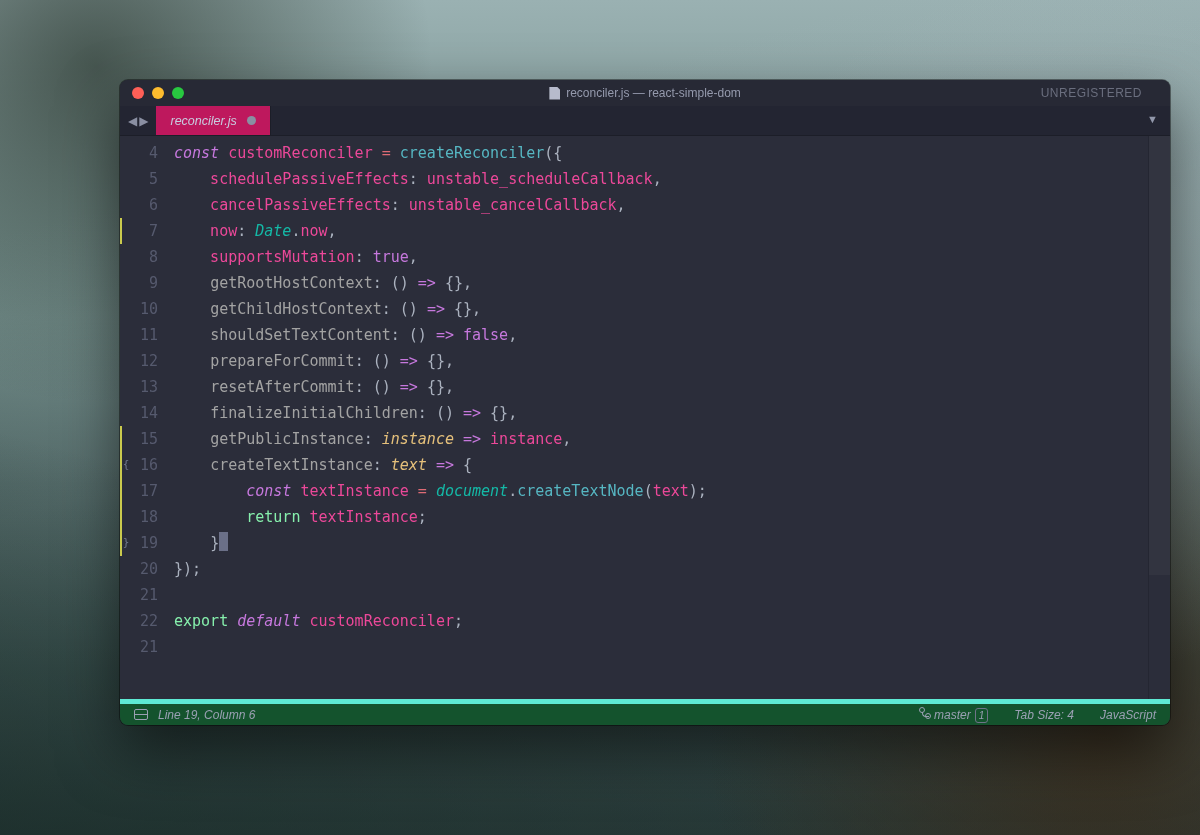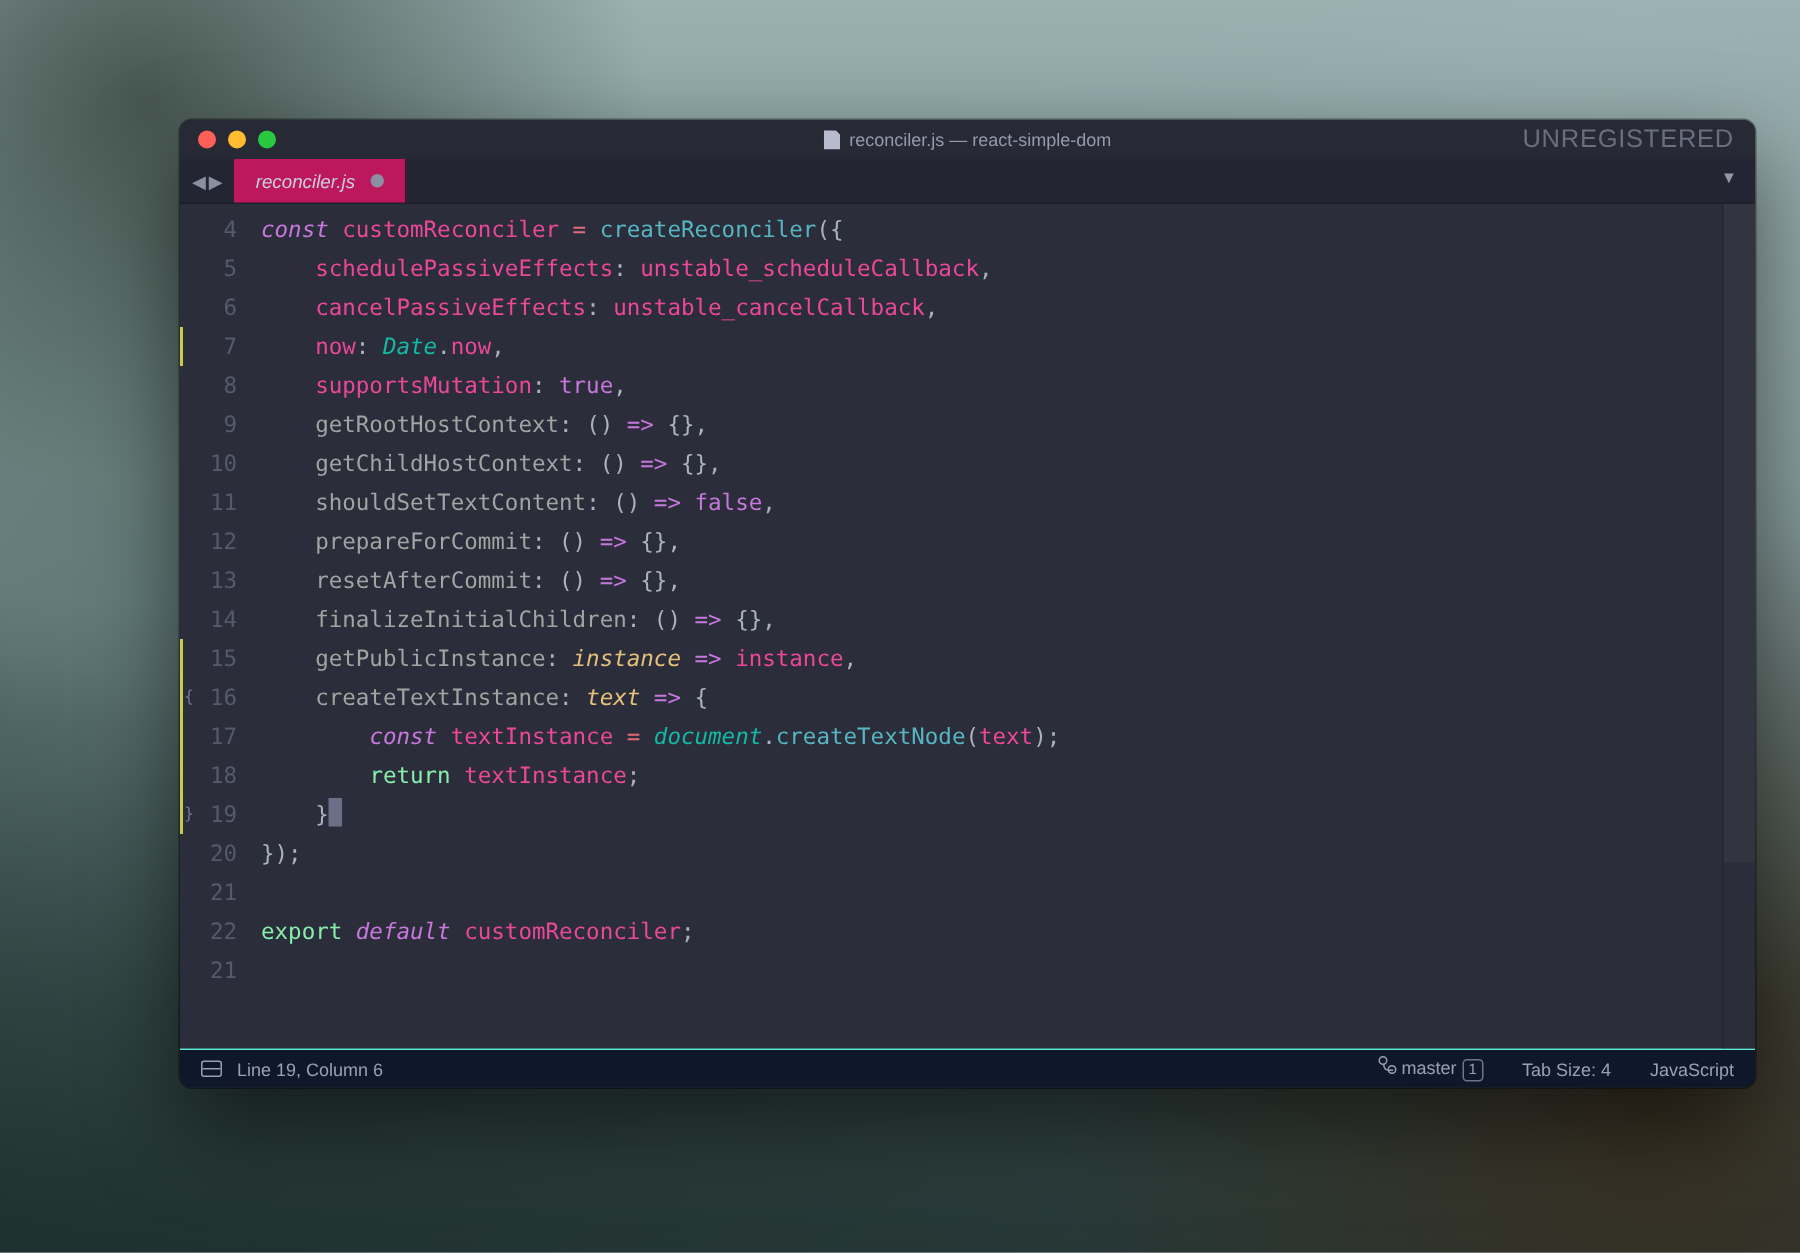--- a/index.html
+++ b/index.html
@@ -35,7 +35,7 @@
   .tbtn.max{background:#28c840}
   .title-center{position:absolute;left:50%;transform:translateX(-50%);display:flex;align-items:center;gap:6px}
   .file-ic{width:11px;height:13px;background:#b7bbcc;clip-path:polygon(0 0,70% 0,100% 25%,100% 100%,0 100%)}
-  .unreg{position:absolute;right:14px;color:#6a6e7e;letter-spacing:.5px;font-size:17px}
+  .unreg{position:absolute;right:28px;color:#6a6e7e;letter-spacing:.5px;font-size:12px}
   .tabbar{
     height:30px;background:#232532;display:flex;align-items:stretch;position:relative;
     border-bottom:1px solid #1c1e28;

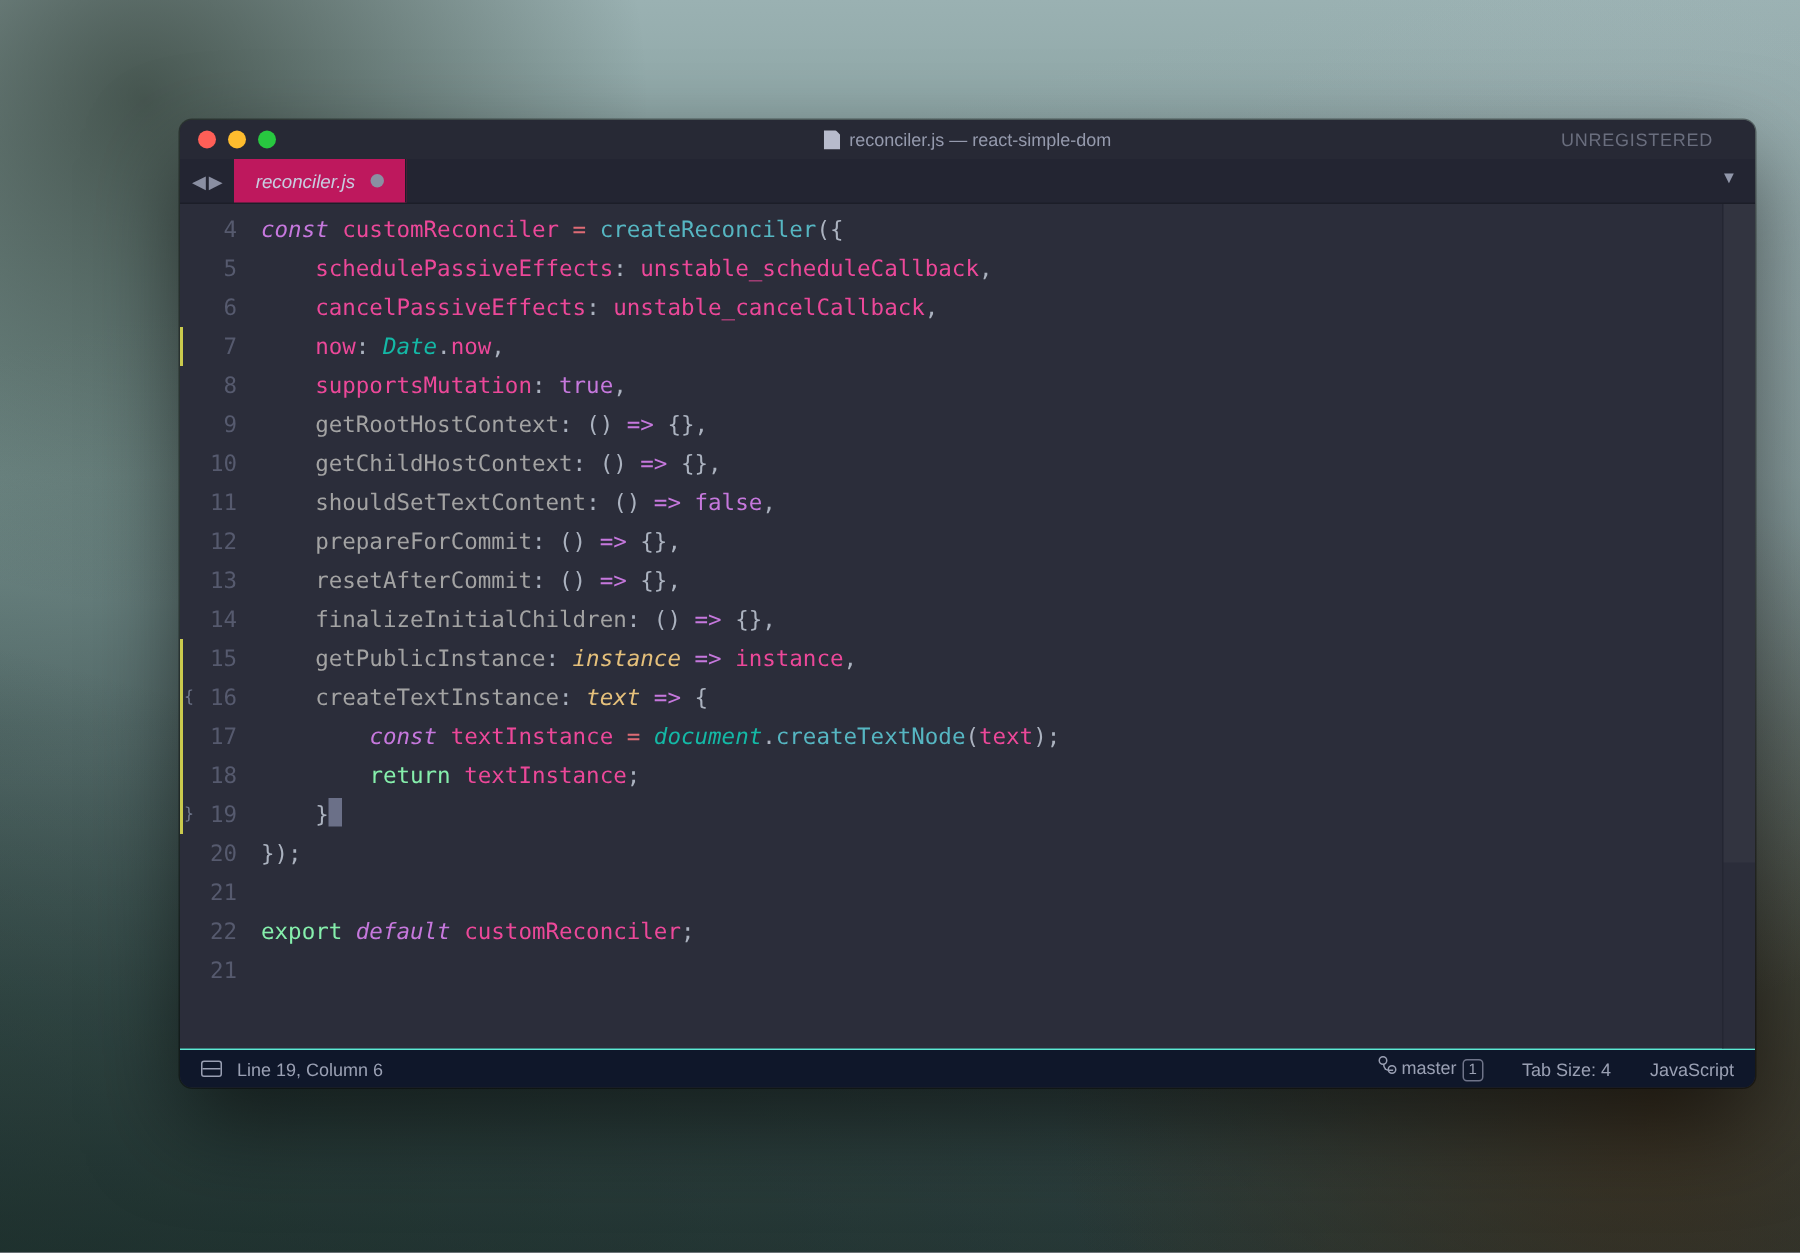--- a/index.html
+++ b/index.html
@@ -76,8 +76,8 @@
   .minimap{width:22px;background:#2b2d3a;border-left:1px solid #242632;position:relative}
   .minimap .viewport{position:absolute;top:0;left:0;right:0;height:78%;background:rgba(255,255,255,.035)}
   .statusbar{
-    height:26px;background:#0f172a;display:flex;align-items:center;color:#9aa0b3;
-    font-size:12px;padding:0 14px;justify-content:space-between;border-top:1px solid #5eead4;
+    height:26px;background:#14532d;display:flex;align-items:center;color:#9aa0b3;
+    font-size:12px;padding:0 14px;justify-content:space-between;border-top:5px solid #5eead4;font-style:italic;
   }
   .status-left{display:flex;align-items:center;gap:10px}
   .panel-ic{width:14px;height:11px;border:1.3px solid #9aa0b3;border-radius:2px;position:relative}

